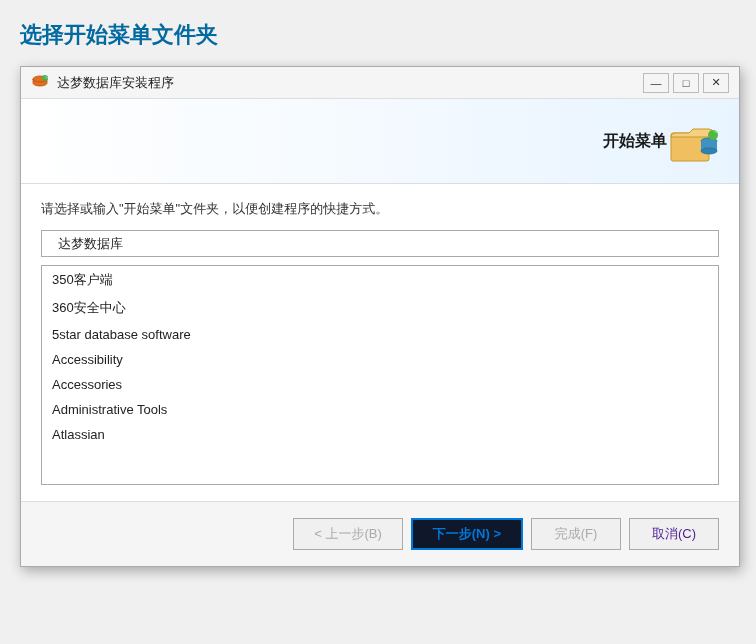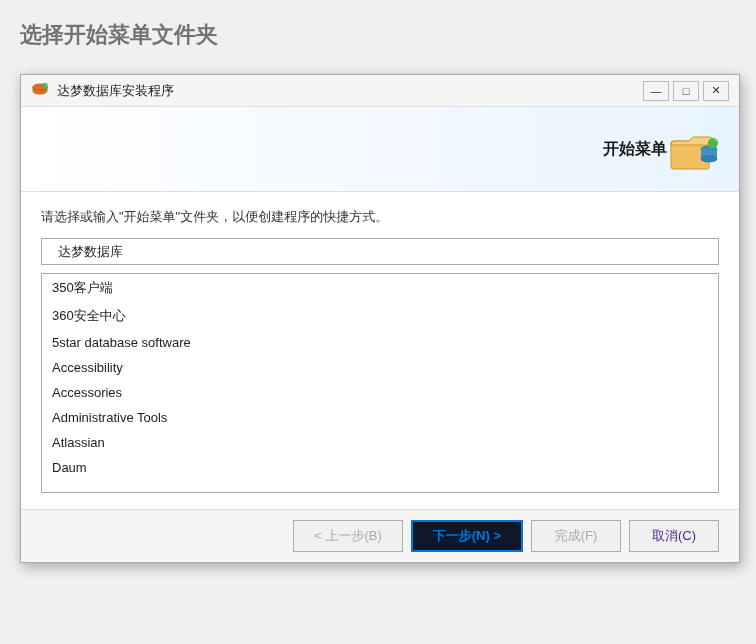--- a/index.html
+++ b/index.html
@@ -15,8 +15,8 @@
     .page-title {
       font-size: 22px;
       font-weight: bold;
-      color: #737373;
-      margin-bottom: 24px;
+      color: #0369a1;
+      margin-bottom: 16px;
     }
 
     .dialog-window {

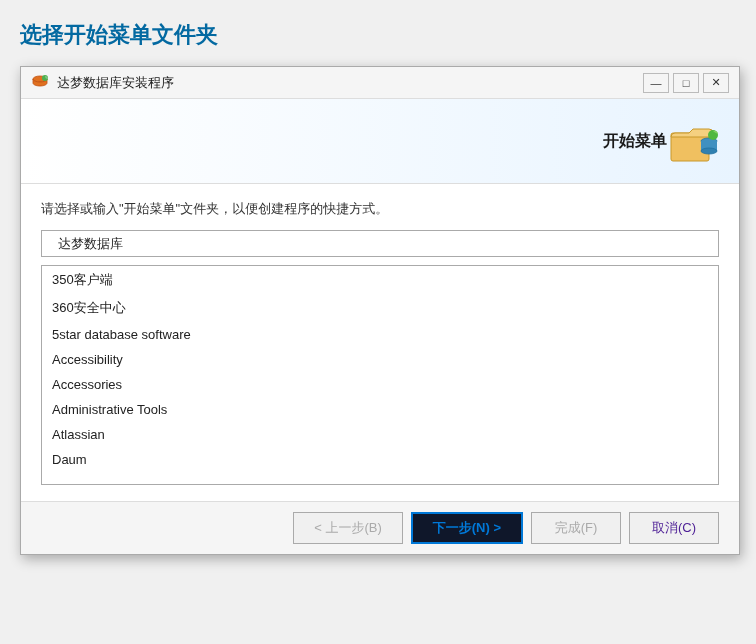--- a/index.html
+++ b/index.html
@@ -231,7 +231,6 @@
           <div class="list-item">Accessories</div>
           <div class="list-item">Administrative Tools</div>
           <div class="list-item">Atlassian</div>
-          <div class="list-item">Daum</div>
         </div>
     </div>
   </div>

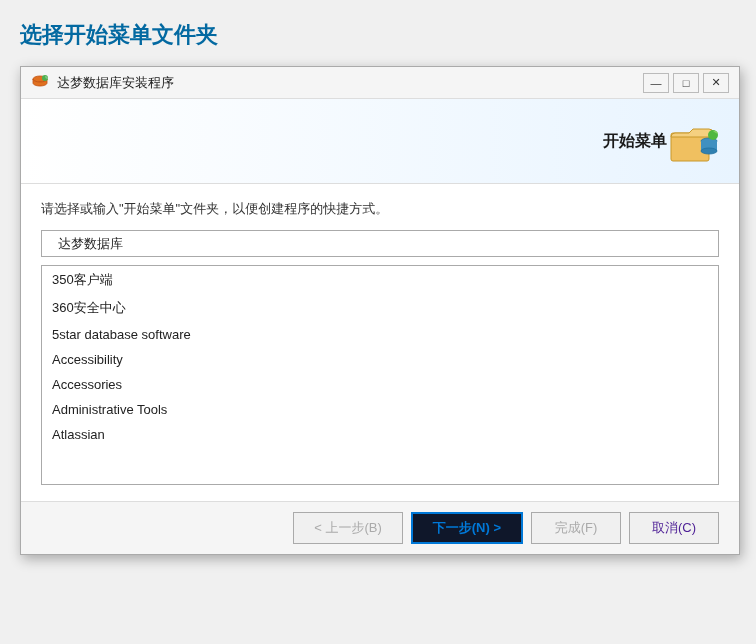--- a/index.html
+++ b/index.html
@@ -150,7 +150,7 @@
     
     .dialog-footer {
       border-top: 1px solid #ddd;
-      padding: 10px 20px;
+      padding: 16px 20px;
       display: flex;
       justify-content: flex-end;
       gap: 8px;

